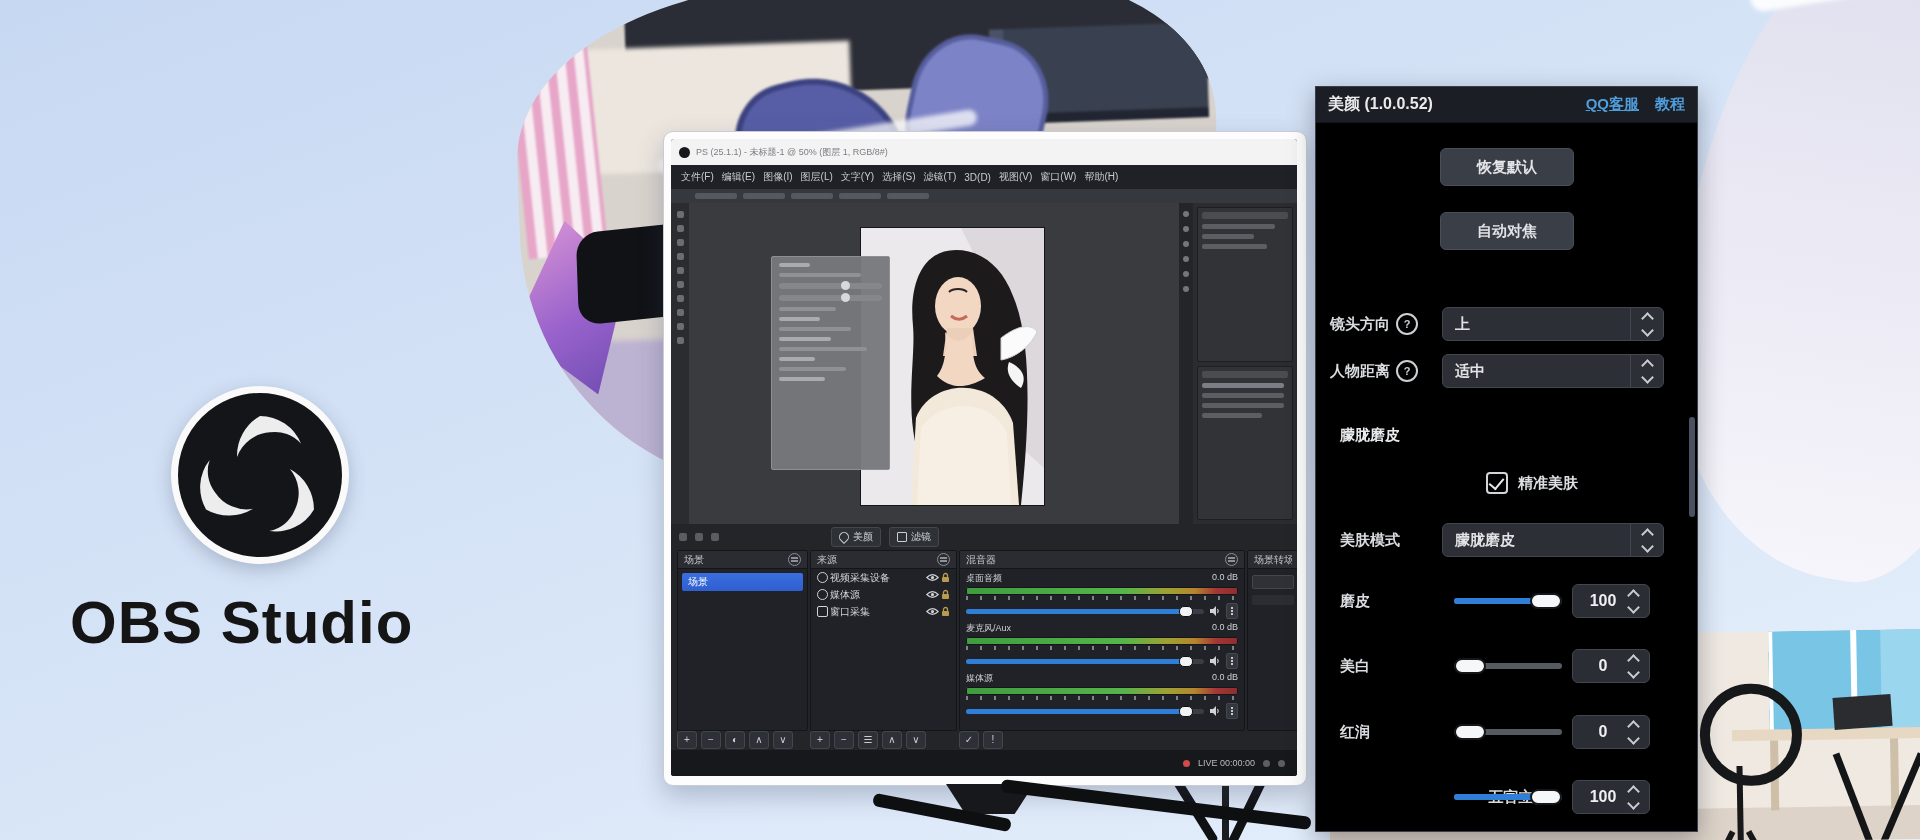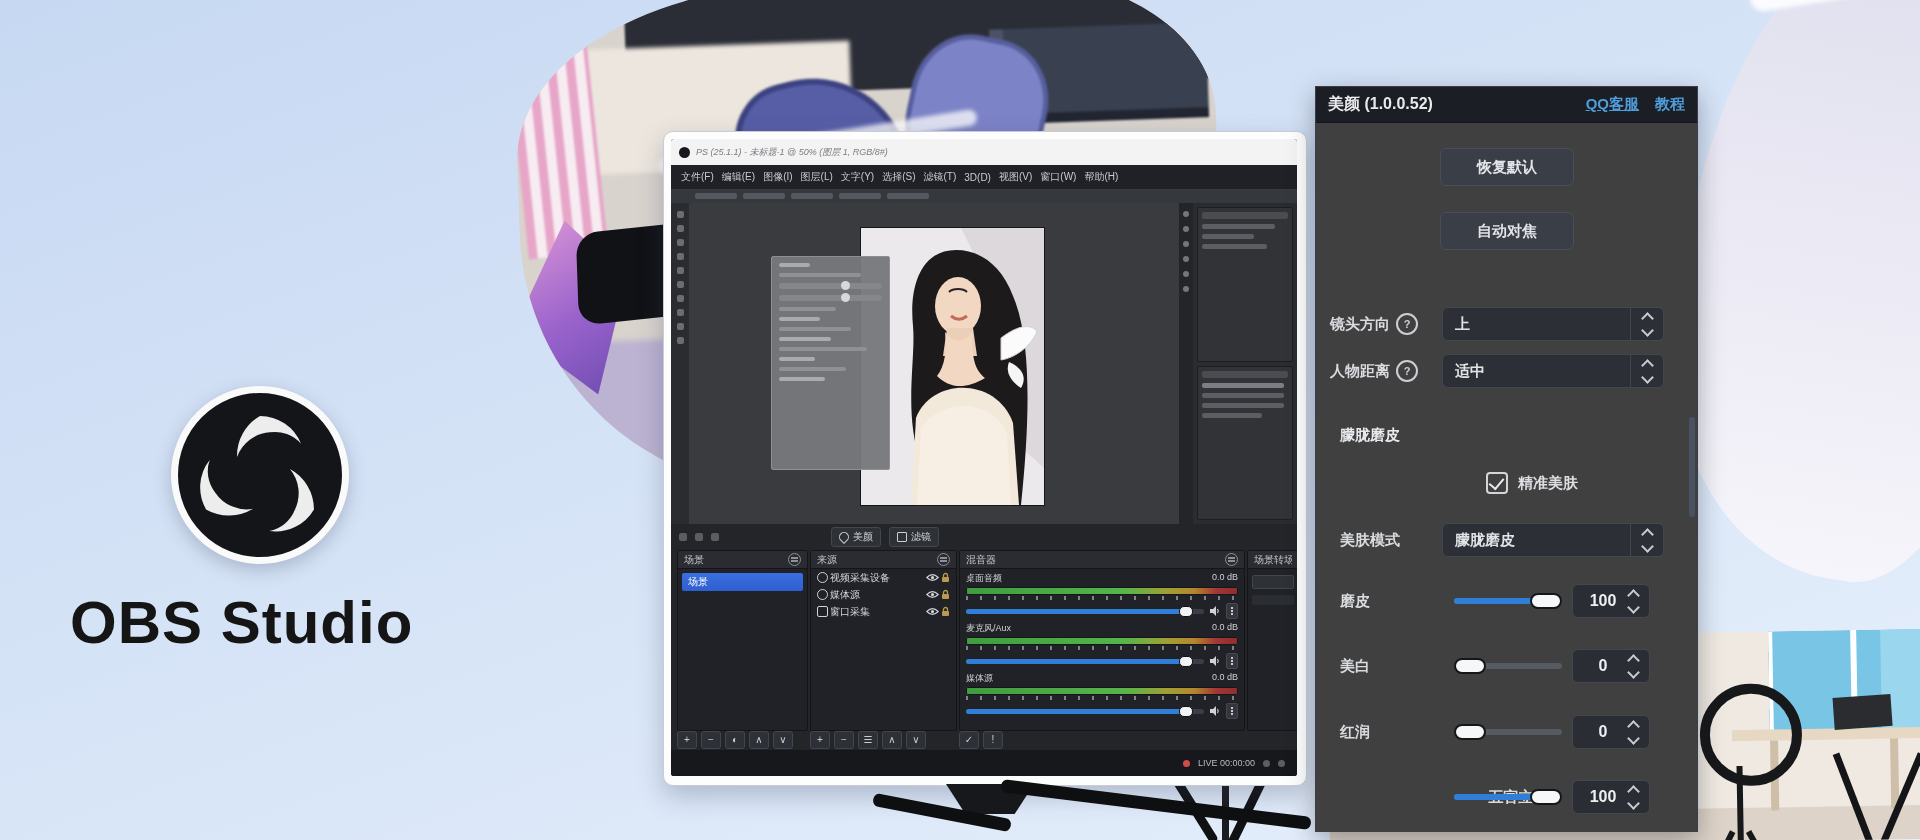--- a/index.html
+++ b/index.html
@@ -160,7 +160,7 @@
   .grey-dot{width:7px;height:7px;border-radius:50%;background:#5b5e64;}
 
   
-  .bpanel{left:1315px;top:86px;width:381px;height:744px;background:#404040;border:1px solid #3a3e48;
+  .bpanel{left:1315px;top:86px;width:381px;height:744px;background:#000000;border:1px solid #3a3e48;
     box-shadow:0 8px 24px rgba(20,25,40,.35);}
   .bp-titlebar{position:absolute;left:0;top:0;width:100%;height:36px;background:#1b1e24;
     border-bottom:1px solid #121419;display:flex;align-items:center;padding:0 12px;box-sizing:border-box;}

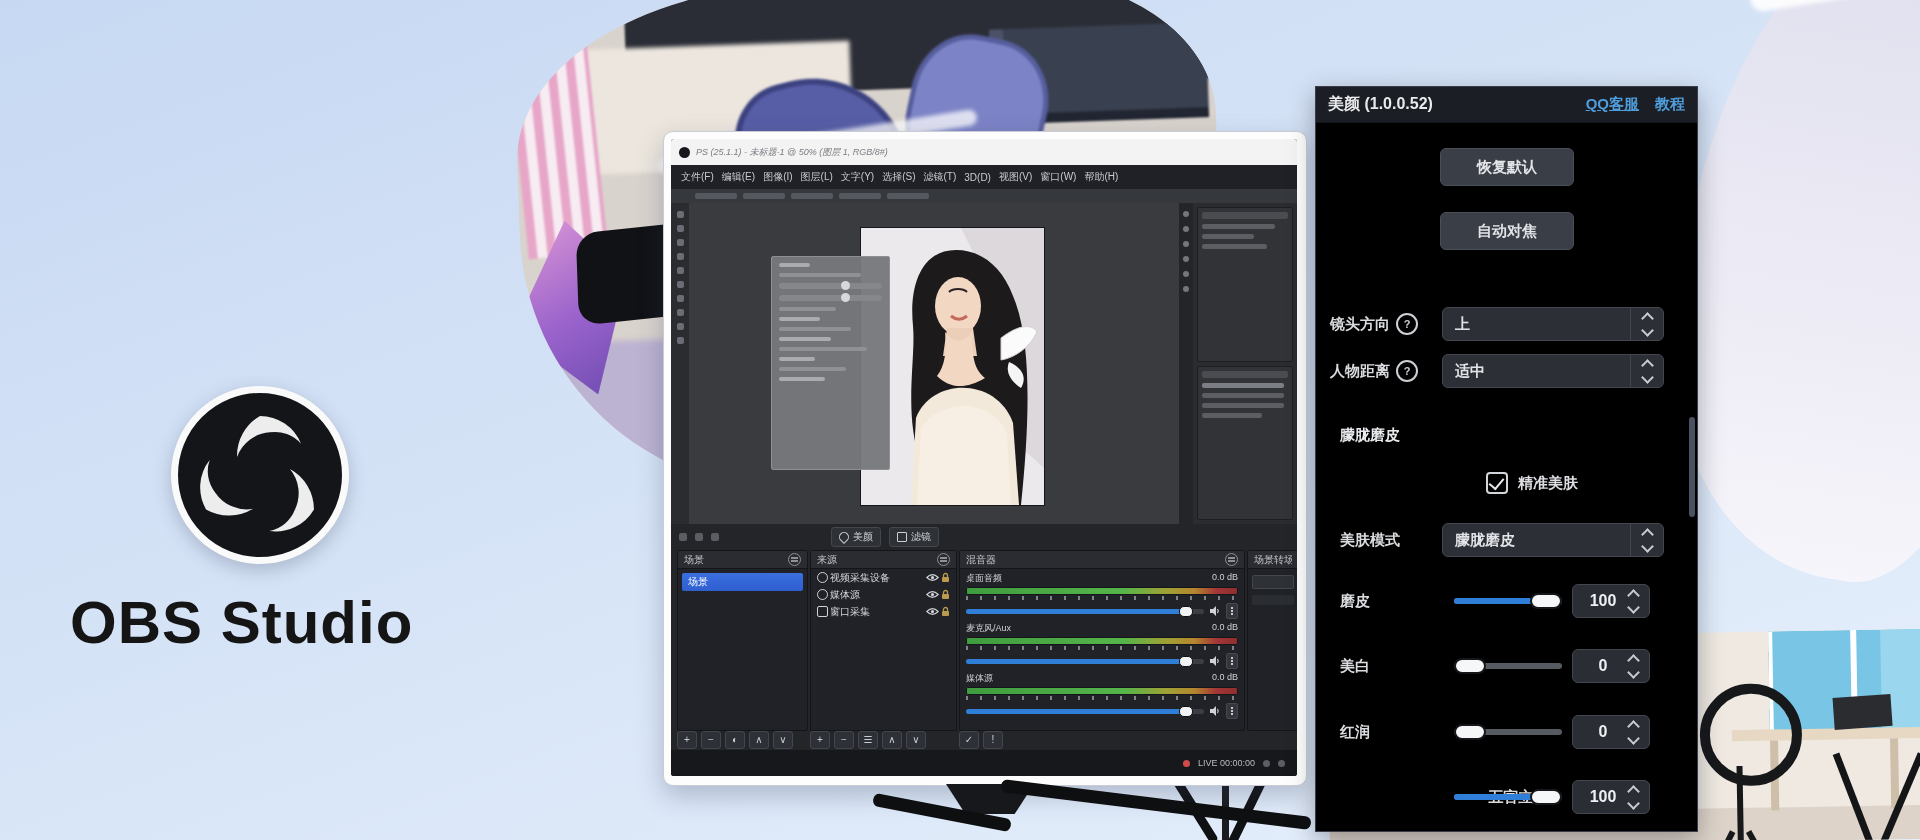--- a/index.html
+++ b/index.html
@@ -83,7 +83,7 @@
 
   
   .ps-titlebar{left:0;top:0;width:100%;height:26px;background:#f3f3f3;display:flex;align-items:center;
-    padding:0 8px;box-sizing:border-box;gap:6px;font-style:italic;}
+    padding:0 8px;box-sizing:border-box;gap:6px;}
   .ps-dot{width:11px;height:11px;border-radius:50%;background:#17181c;flex:none;}
   .ps-title-text{font-size:9px;color:#7a7d82;white-space:nowrap;overflow:hidden;}
   .ps-menubar{left:0;top:26px;width:100%;height:24px;background:#1f2126;display:flex;align-items:center;

